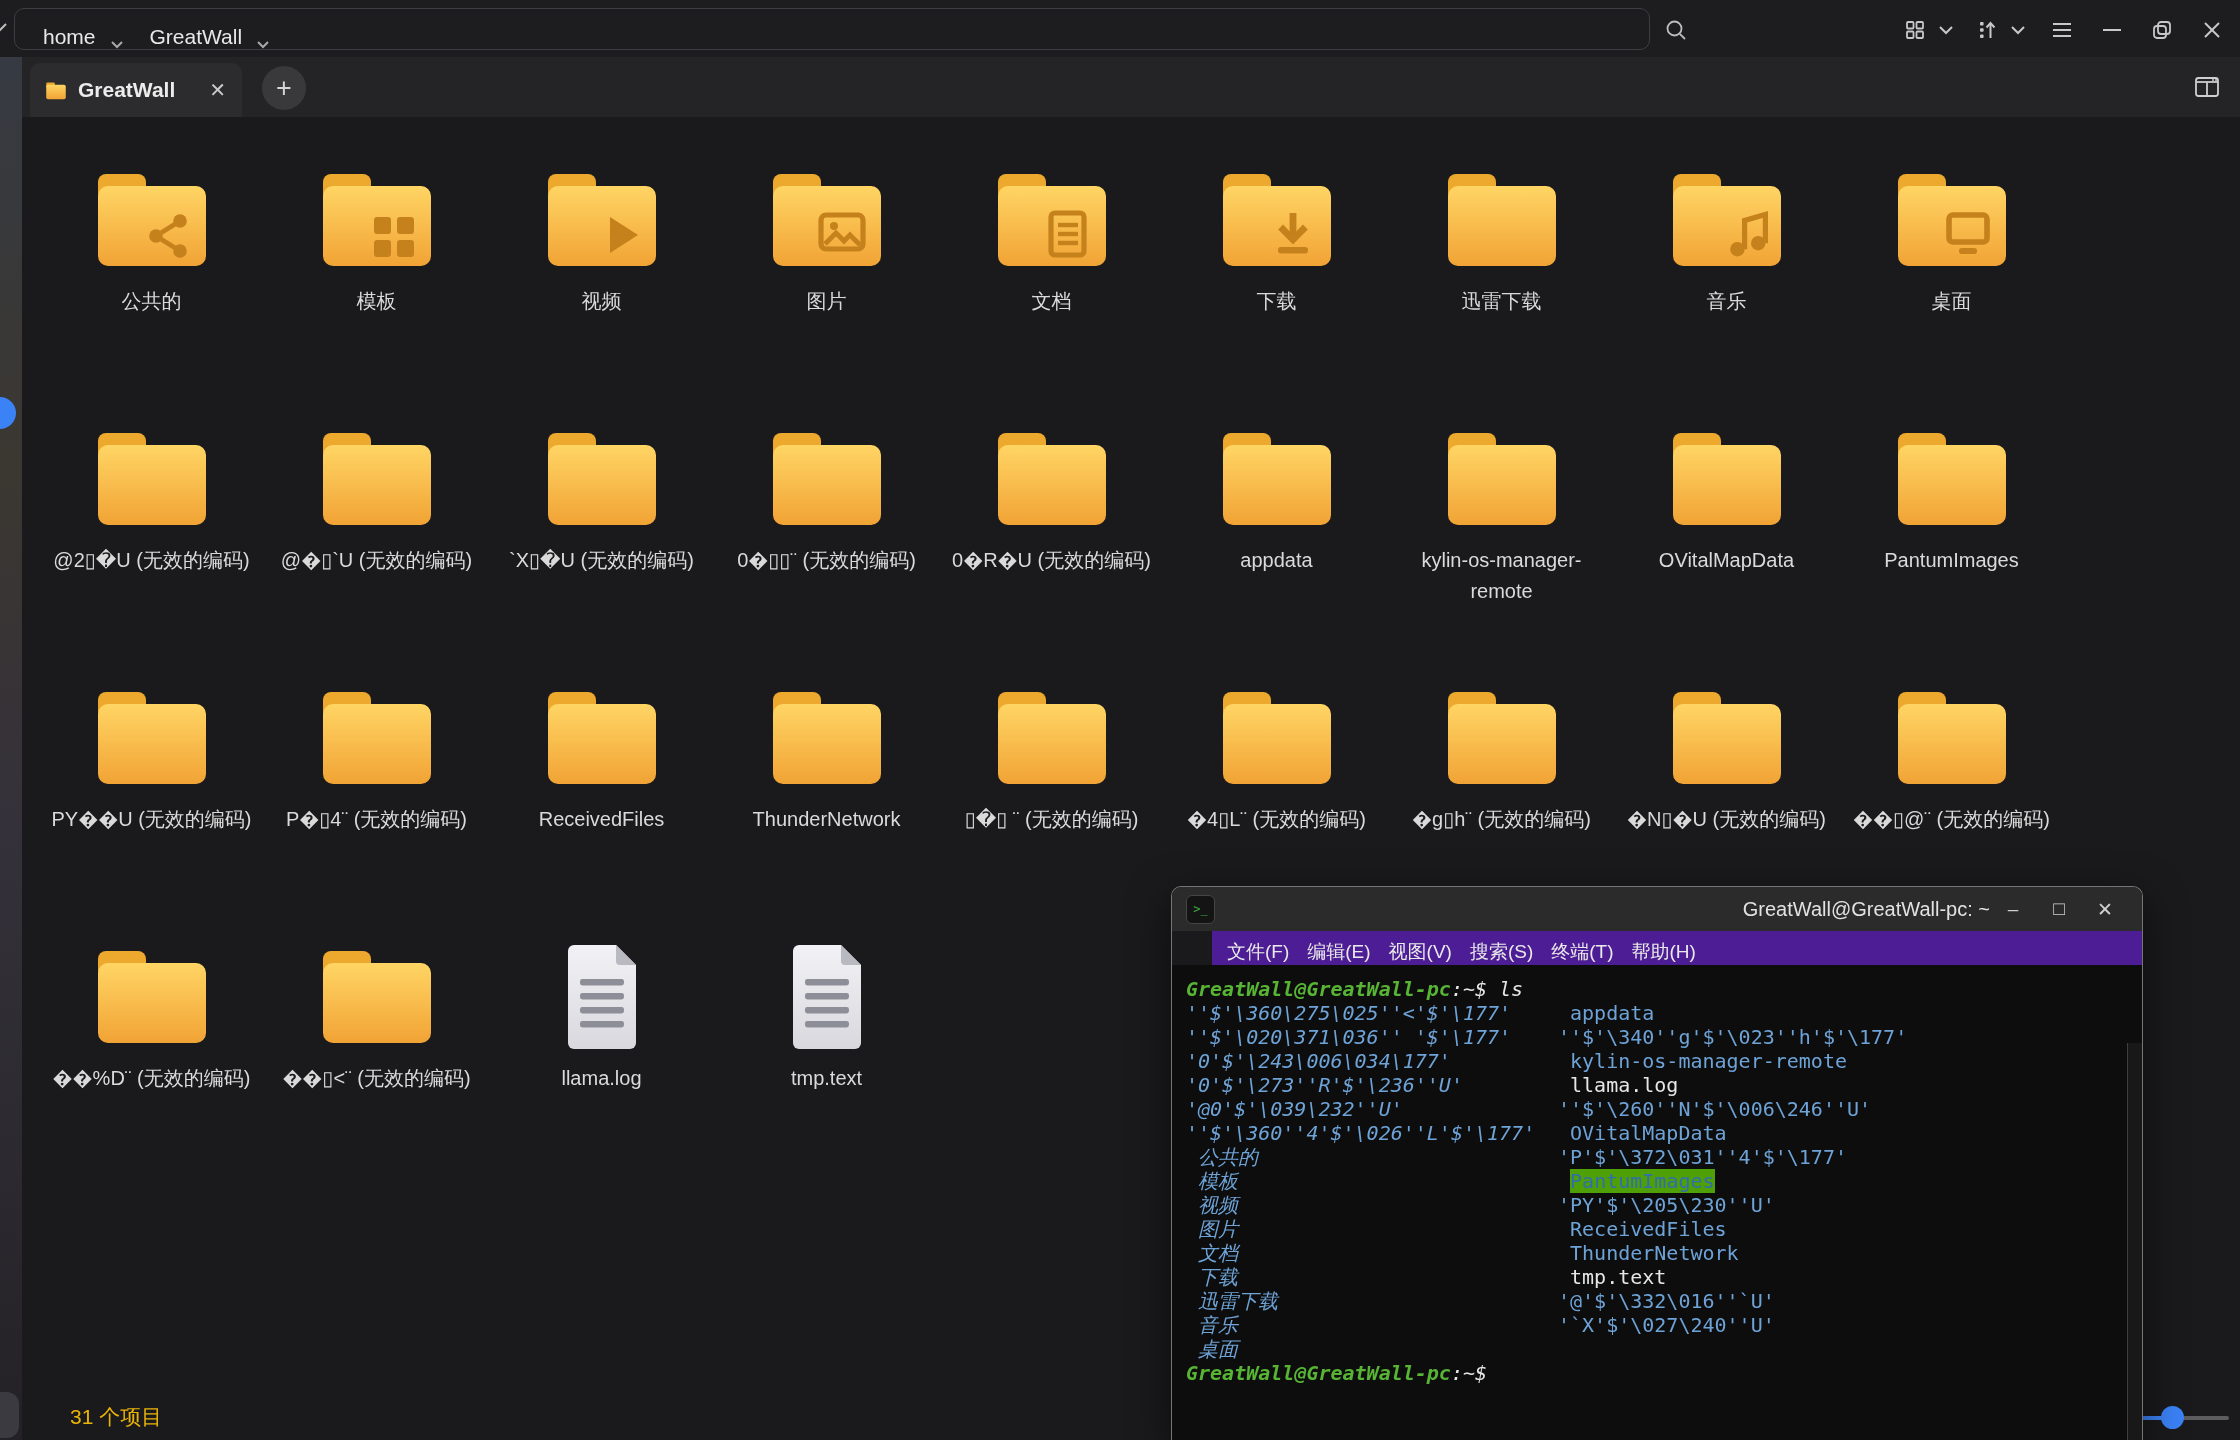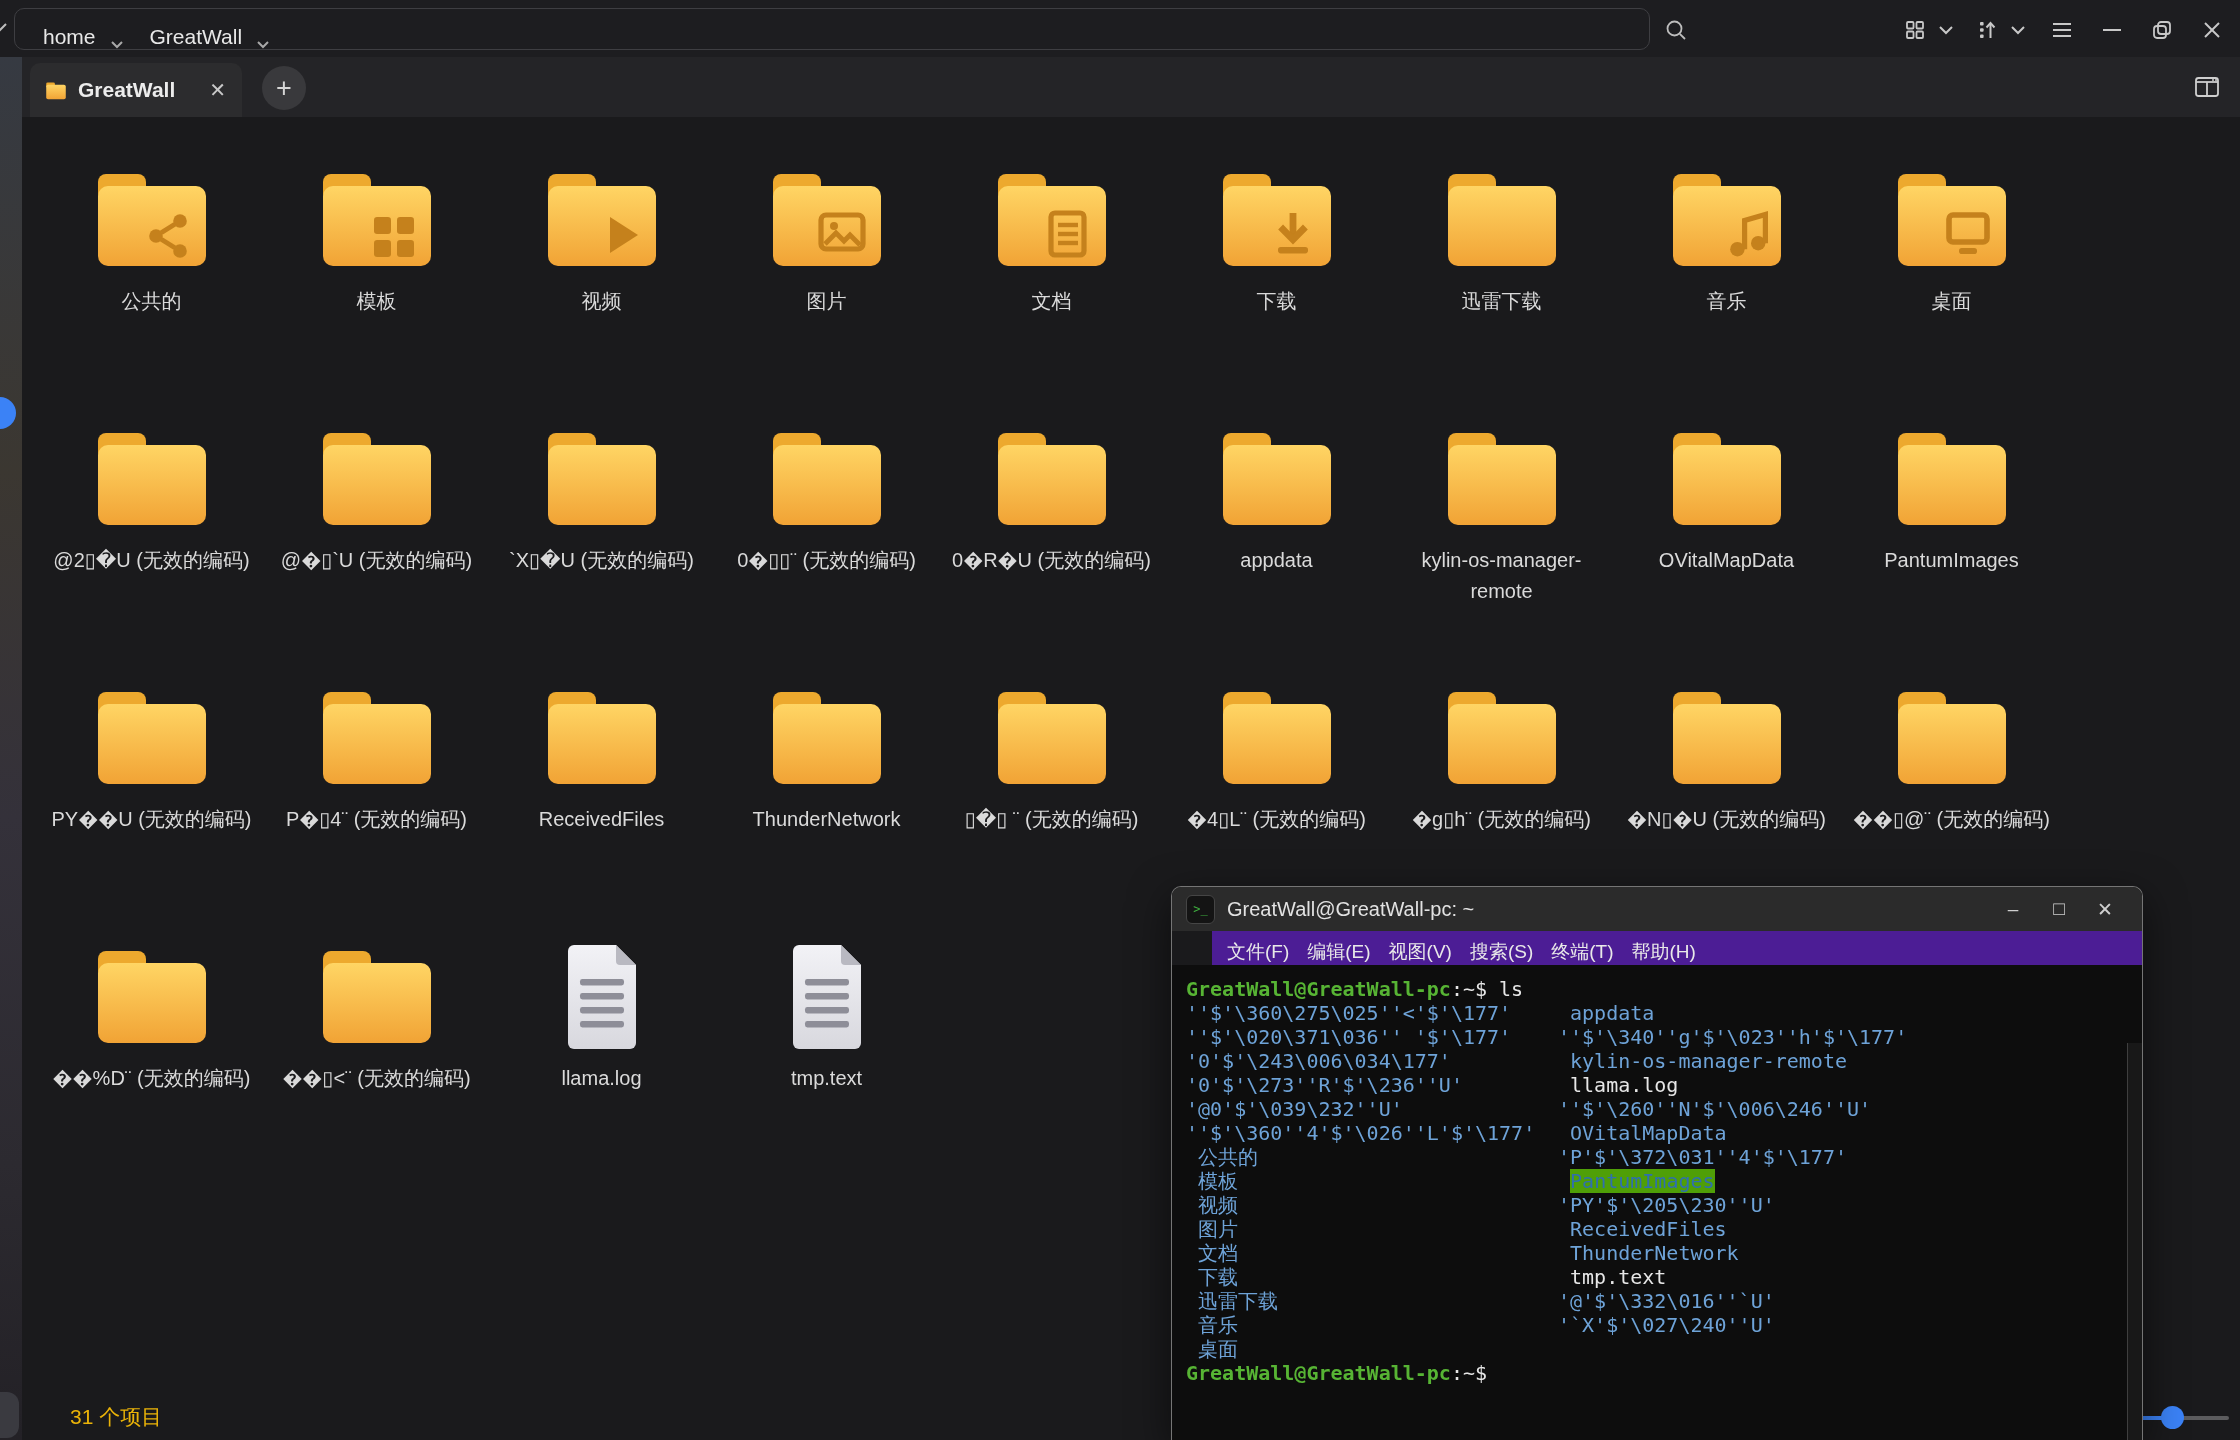--- a/index.html
+++ b/index.html
@@ -42,7 +42,7 @@
   .term{position:absolute;left:1171px;top:886px;width:972px;height:554px;border:1px solid #757575;border-bottom:none;border-radius:10px 10px 0 0;box-shadow:0 12px 40px rgba(0,0,0,.55);overflow:hidden;box-sizing:border-box;}
   .term-title{height:44px;background:#2b2b2b;display:flex;align-items:center;padding:0 14px;}
   .term-appicon{width:27px;height:27px;border-radius:6px;background:#141414;border:1px solid #454545;color:#3fae3f;font-family:"DejaVu Sans Mono",monospace;font-size:12px;display:flex;align-items:center;justify-content:center;}
-  .term-title-text{color:#e2e2e2;font-size:20px;margin-left:12px;flex:1;}
+  .term-title-text{color:#e2e2e2;font-size:20px;margin-left:12px;flex:1;text-align:right;}
   .term-ctrl{color:#cfcfcf;font-size:19px;width:46px;text-align:center;}
   .term-menubar{height:34px;background:#4c1d95;display:flex;align-items:flex-end;padding:0 6px;margin-left:40px;}
   .menu-item{color:#e9e9e9;font-size:19px;padding:0 9px;}

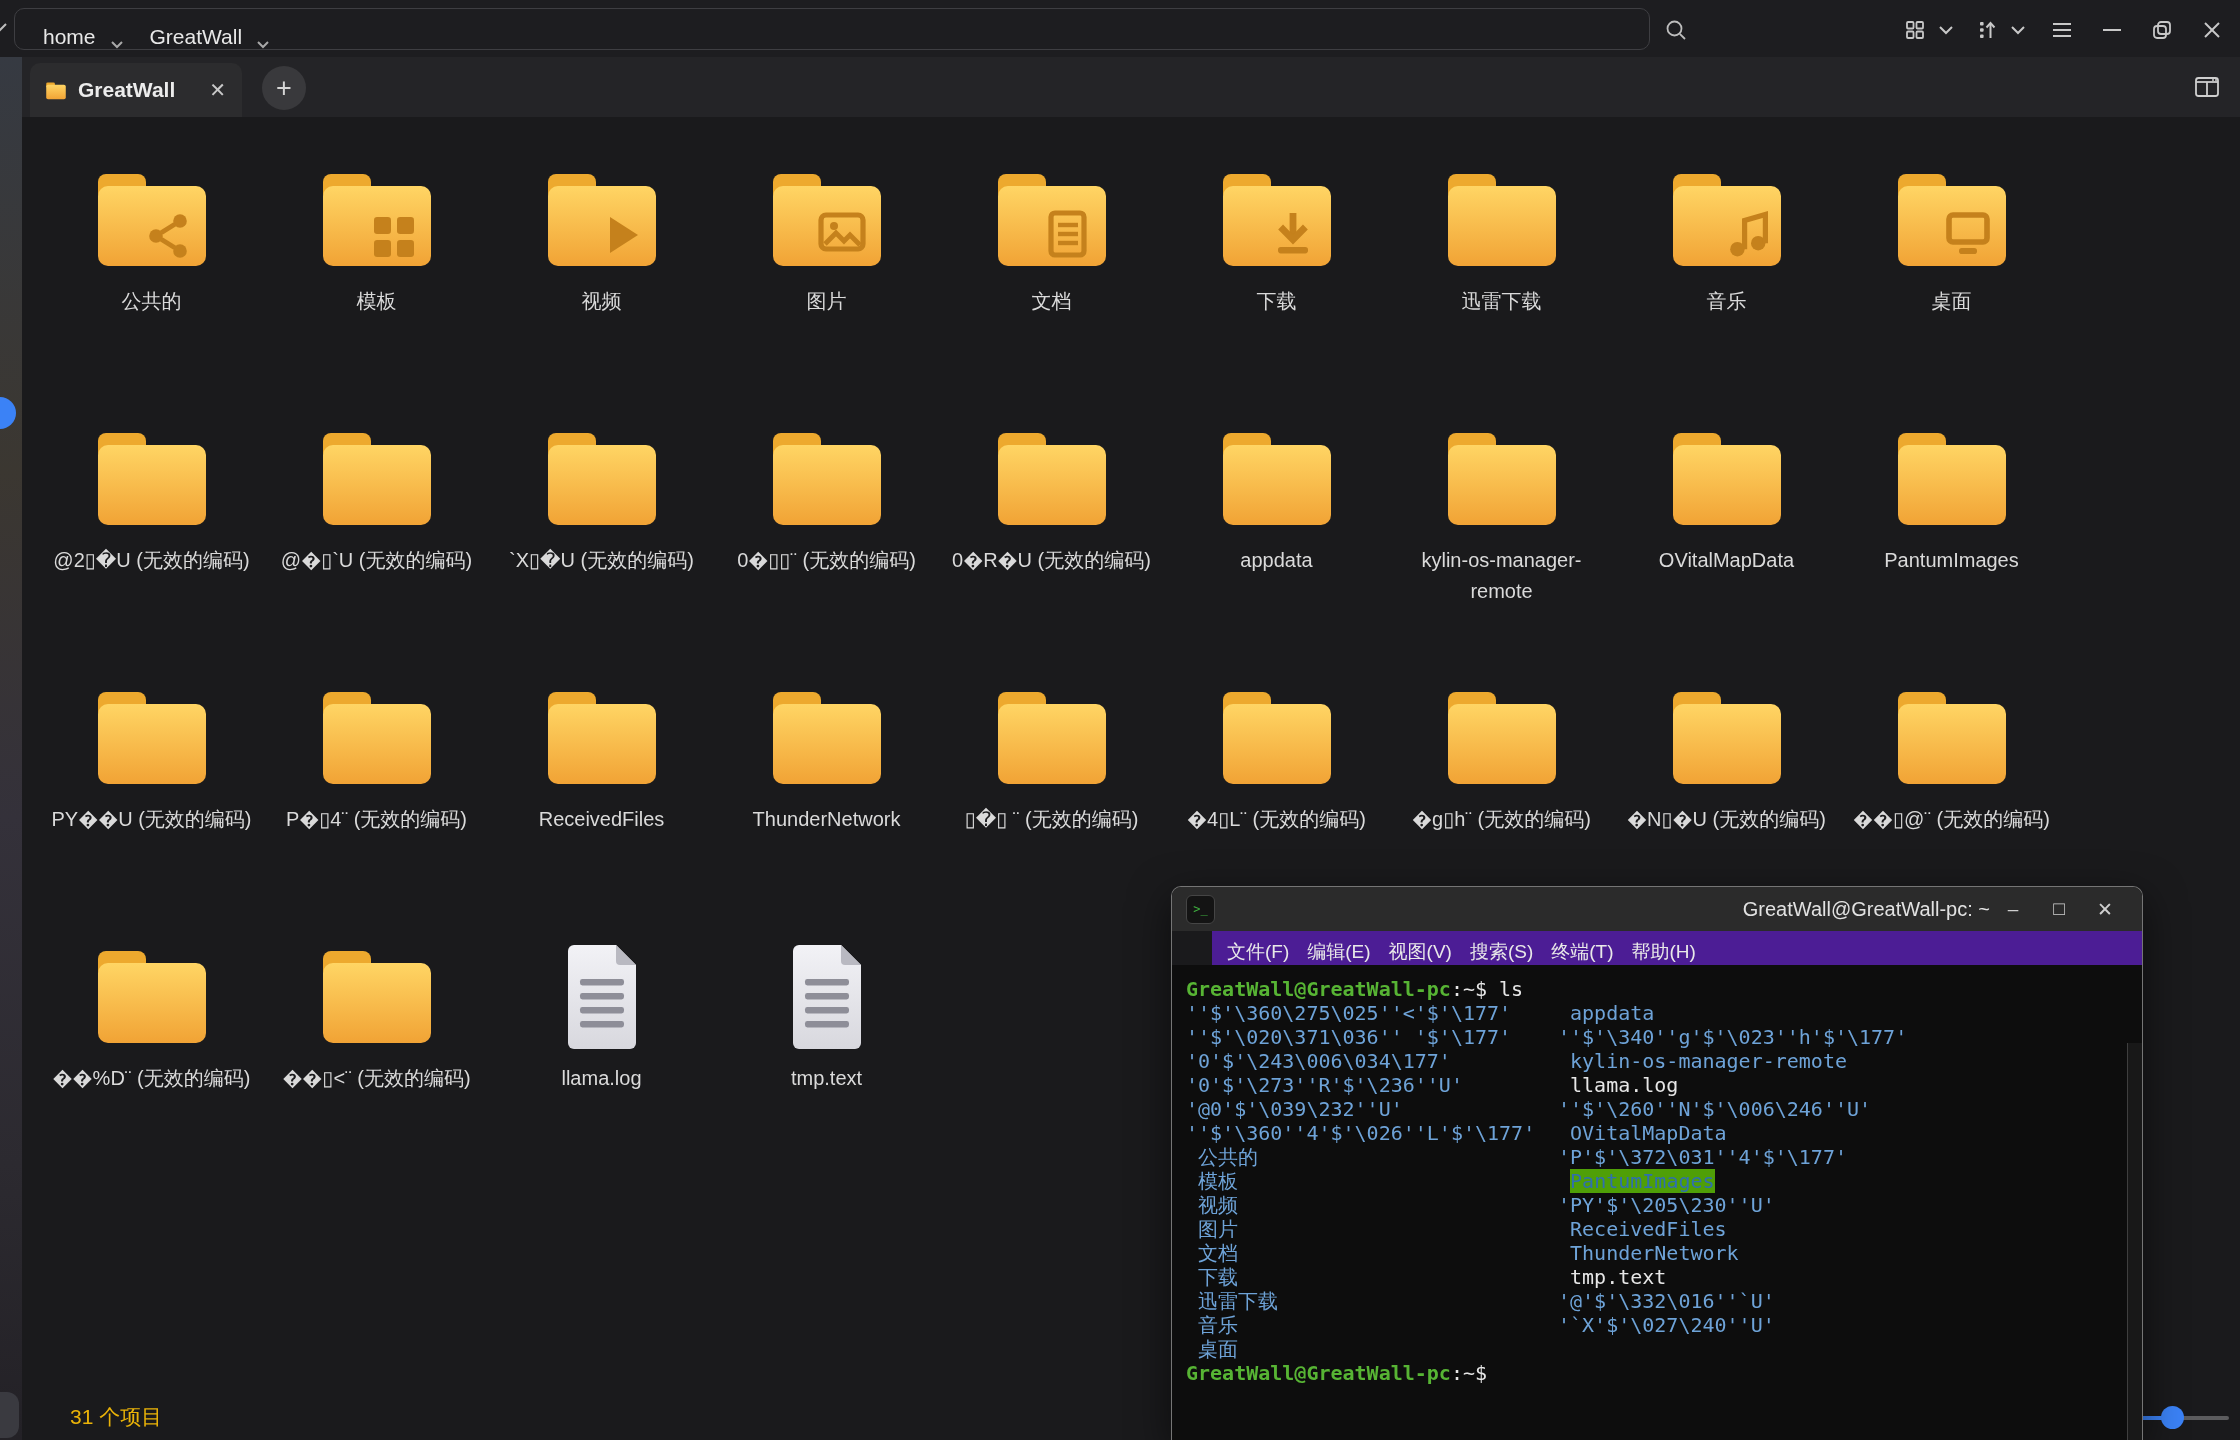--- a/index.html
+++ b/index.html
@@ -48,7 +48,7 @@
   .menu-item{color:#e9e9e9;font-size:19px;padding:0 9px;}
   .term-body{position:relative;height:476px;background:#0d0d0d;padding:12px 0 0 14px;box-sizing:border-box;font-family:"DejaVu Sans Mono",monospace;font-size:20px;line-height:24px;}
   .term-line{display:flex;white-space:pre;}
-  .term-left{flex:none;width:372px;white-space:pre;overflow:visible;}
+  .term-left{flex:none;width:372px;white-space:pre;overflow:visible;font-style:italic;}
   .term-right{white-space:pre;}
   .t-prompt{color:var(--prompt_green);font-weight:bold;}
   .t-plain{color:#e6e6e6;}

